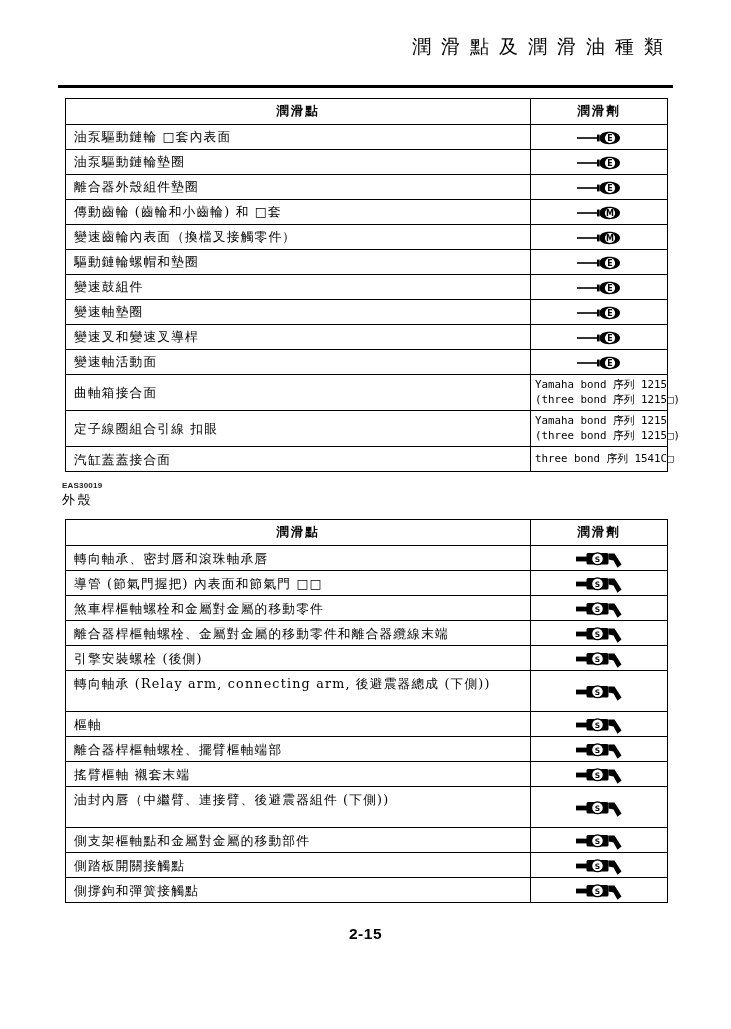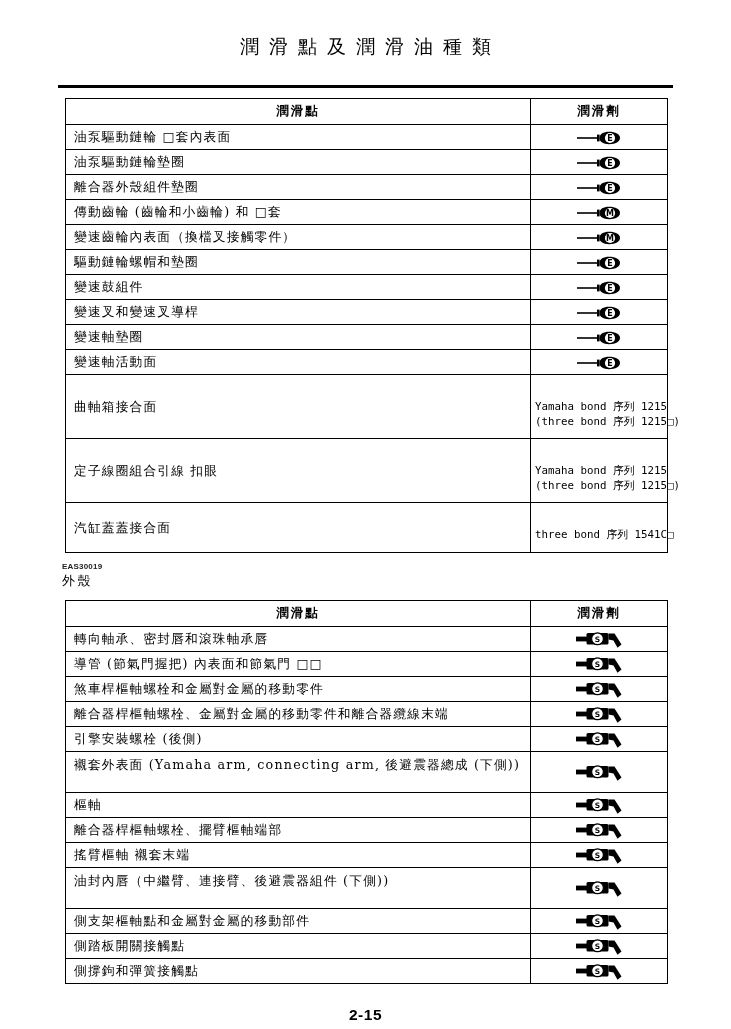--- a/index.html
+++ b/index.html
@@ -12,7 +12,7 @@
 
   .title {
     margin:34px 58px 0 58px;
-    text-align:center;
+    text-align:right;
     font-size:19px;
     font-weight:500;
     letter-spacing:10px;

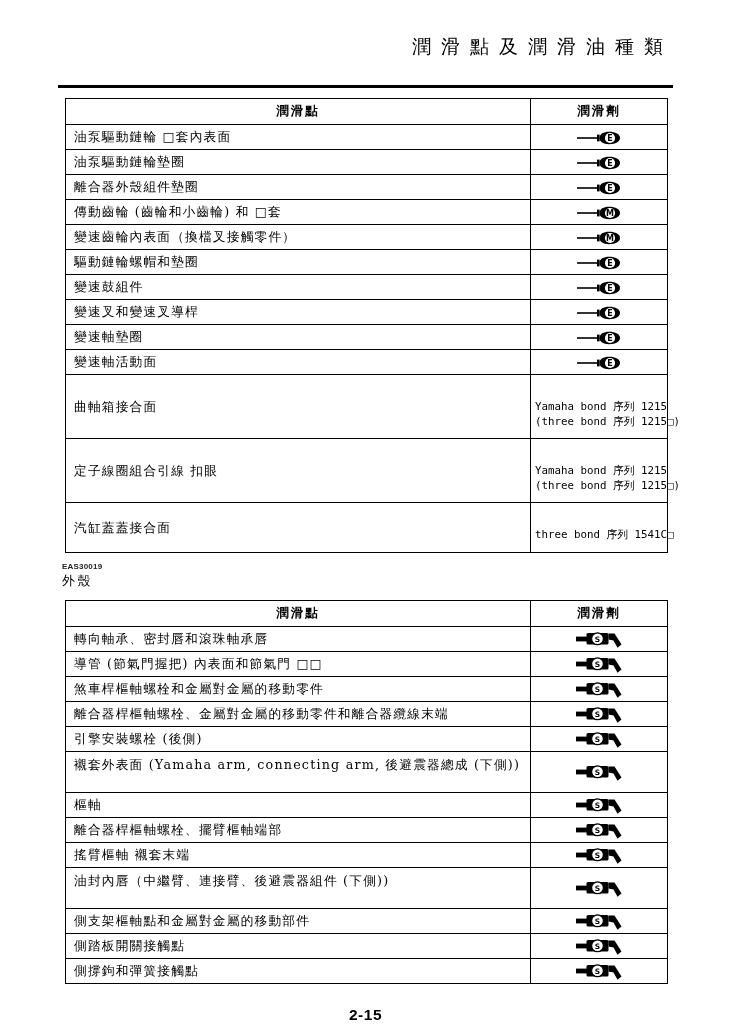--- a/index.html
+++ b/index.html
@@ -183,17 +183,17 @@
               </svg></span></td>
         </tr>
         <tr>
+          <td class="point"><span>變速軸墊圈</span></td>
+          <td class="lub"><span class="icon-wrap"><svg width="44" height="16" viewBox="0 0 44 16">
+                <line x1="0" y1="8" x2="21" y2="8" stroke="#000" stroke-width="1.6"></line>
+                <rect x="20" y="4.6" width="2.6" height="6.8" fill="#000"></rect>
+                <path d="M22.5,8 C22.5,4 26.5,1.8 32,1.8 C38.5,1.8 43,4.3 43,8 C43,11.7 38.5,14.2 32,14.2 C26.5,14.2 22.5,12 22.5,8 Z" fill="#000"></path>
+                <circle cx="33" cy="8" r="5.1" fill="#fff"></circle>
+                <text x="33" y="10.8" text-anchor="middle" font-size="8" font-weight="bold" font-family="DejaVu Sans, sans-serif" fill="#000">E</text>
+              </svg></span></td>
+        </tr>
+        <tr>
           <td class="point"><span>變速叉和變速叉導桿</span></td>
-          <td class="lub"><span class="icon-wrap"><svg width="44" height="16" viewBox="0 0 44 16">
-                <line x1="0" y1="8" x2="21" y2="8" stroke="#000" stroke-width="1.6"></line>
-                <rect x="20" y="4.6" width="2.6" height="6.8" fill="#000"></rect>
-                <path d="M22.5,8 C22.5,4 26.5,1.8 32,1.8 C38.5,1.8 43,4.3 43,8 C43,11.7 38.5,14.2 32,14.2 C26.5,14.2 22.5,12 22.5,8 Z" fill="#000"></path>
-                <circle cx="33" cy="8" r="5.1" fill="#fff"></circle>
-                <text x="33" y="10.8" text-anchor="middle" font-size="8" font-weight="bold" font-family="DejaVu Sans, sans-serif" fill="#000">E</text>
-              </svg></span></td>
-        </tr>
-        <tr>
-          <td class="point"><span>變速軸墊圈</span></td>
           <td class="lub"><span class="icon-wrap"><svg width="44" height="16" viewBox="0 0 44 16">
                 <line x1="0" y1="8" x2="21" y2="8" stroke="#000" stroke-width="1.6"></line>
                 <rect x="20" y="4.6" width="2.6" height="6.8" fill="#000"></rect>

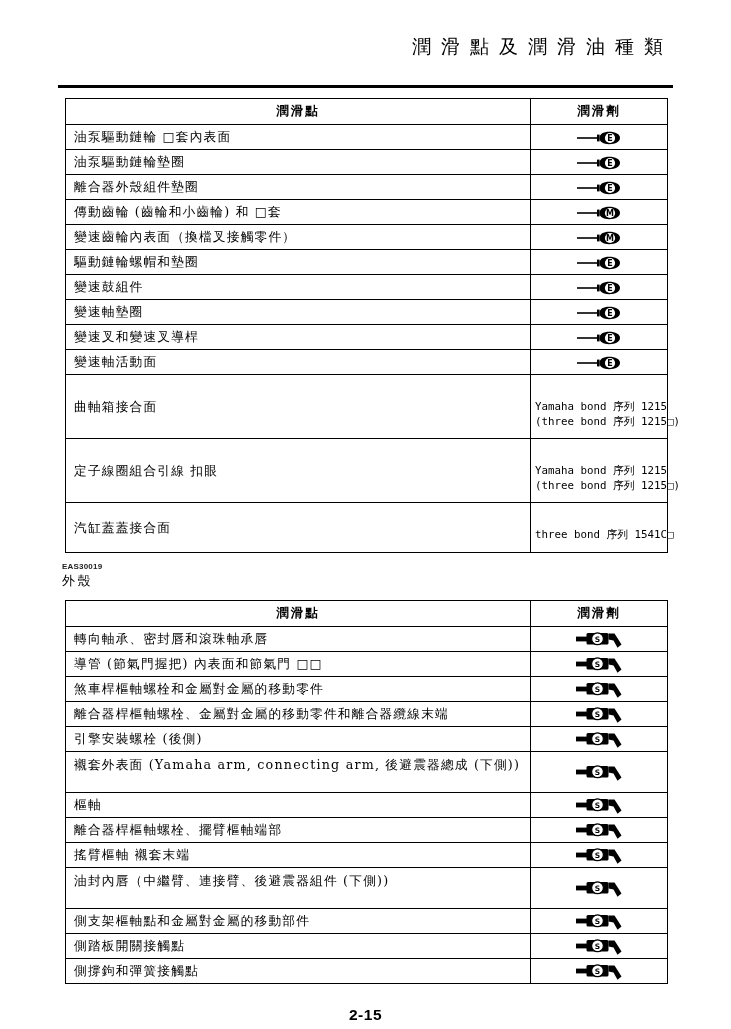--- a/index.html
+++ b/index.html
@@ -60,10 +60,9 @@
     font-size:10.8px;
     line-height:1.35;
     text-align:right;
-    padding:8px 3px;
+    padding:2px 3px;
     letter-spacing:0;
     white-space:nowrap;
-    margin-top:16px;
   }
 
   .icon-wrap { display:inline-block; vertical-align:middle; line-height:0; }

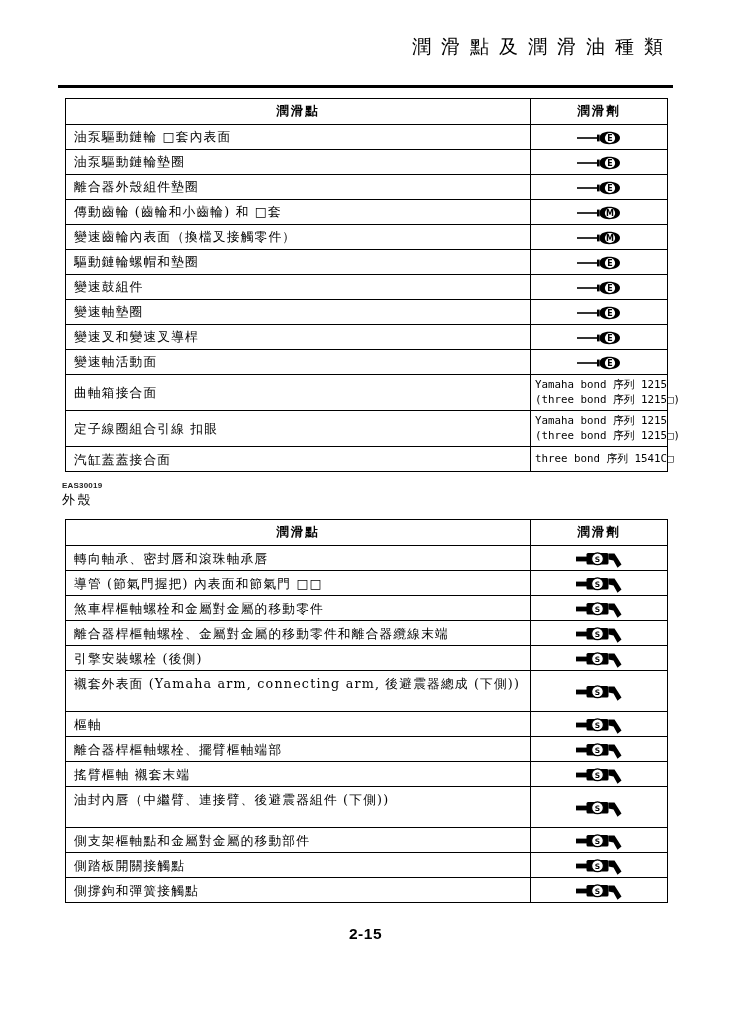--- a/index.html
+++ b/index.html
@@ -308,7 +308,7 @@
               </svg></span></td>
         </tr>
         <tr class="tall">
-          <td class="point"><span>襯套外表面 (Yamaha arm, connecting arm, 後避震器總成 (下側))</span></td>
+          <td class="point"><span>轉向軸承 (Relay arm, connecting arm, 後避震器總成 (下側))</span></td>
           <td class="lub"><span class="icon-wrap"><svg width="46" height="20" viewBox="0 0 46 20">
                 <rect x="0" y="7.6" width="12" height="4.8" fill="#000"></rect>
                 <rect x="10.5" y="4" width="22" height="11.6" rx="1.5" fill="#000"></rect>

